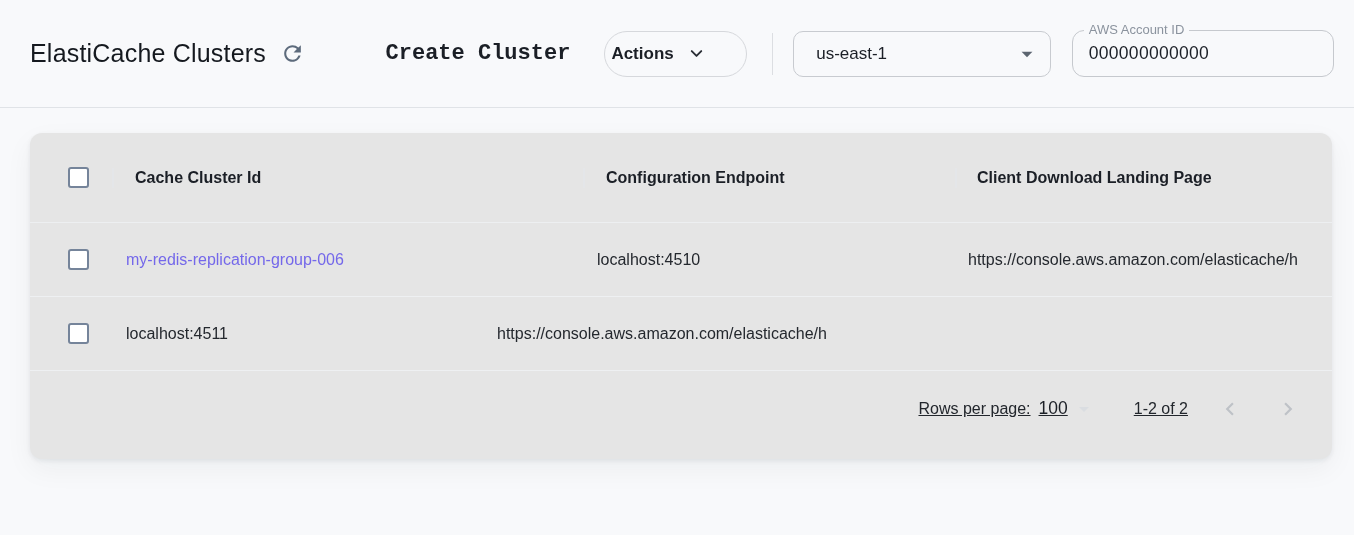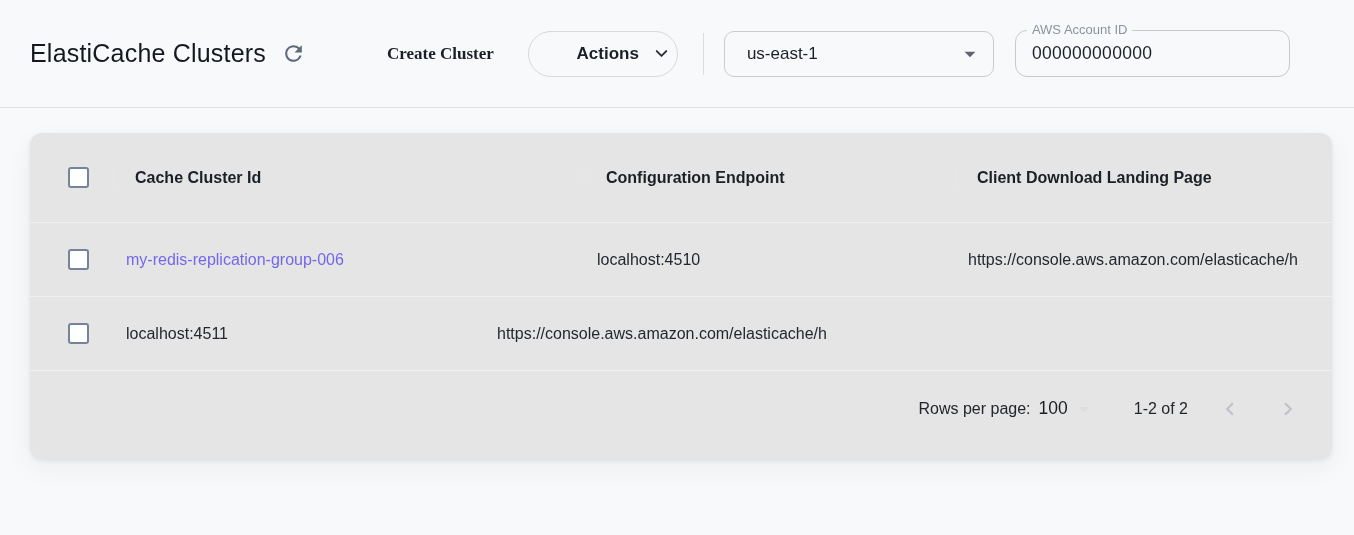--- a/index.html
+++ b/index.html
@@ -34,8 +34,8 @@
   .refresh-btn{margin-left:13px;width:28px;height:28px;color:var(--slate);}
   .create-btn{
     margin-left:80px;background:none;border:none;cursor:pointer;padding:0;
-    font-family:Liberation Serif, serif;
-    font-size:17px;font-weight:700;color:#1b1f26;white-space:nowrap;
+    font-family:Liberation Mono, monospace;
+    font-size:22px;font-weight:700;color:#1b1f26;white-space:nowrap;
   }
   .actions-btn{
     margin-left:34px;width:150px;height:46px;

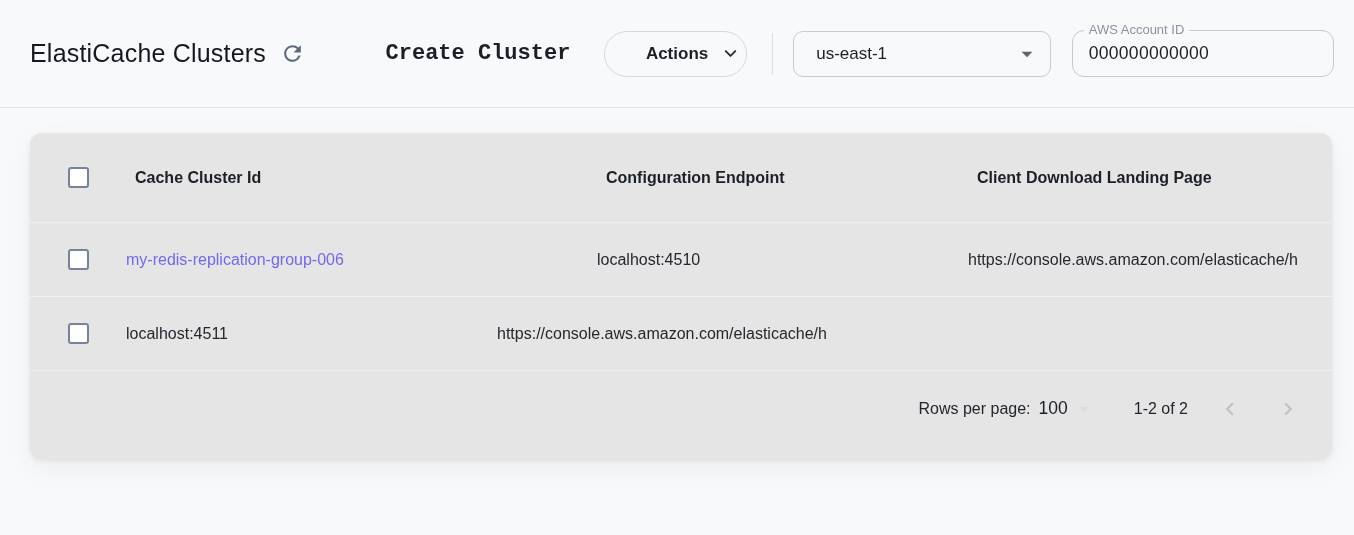--- a/index.html
+++ b/index.html
@@ -40,7 +40,7 @@
   .actions-btn{
     margin-left:34px;width:150px;height:46px;
     border:1px solid #d6d8dc;border-radius:23px;background:transparent;
-    display:flex;align-items:center;justify-content:flex-end;gap:13px;
+    display:flex;align-items:center;justify-content:flex-start;gap:13px;
     font-family:"Liberation Sans",sans-serif;
     font-size:17px;font-weight:700;color:#1b1f26;cursor:pointer;
   }

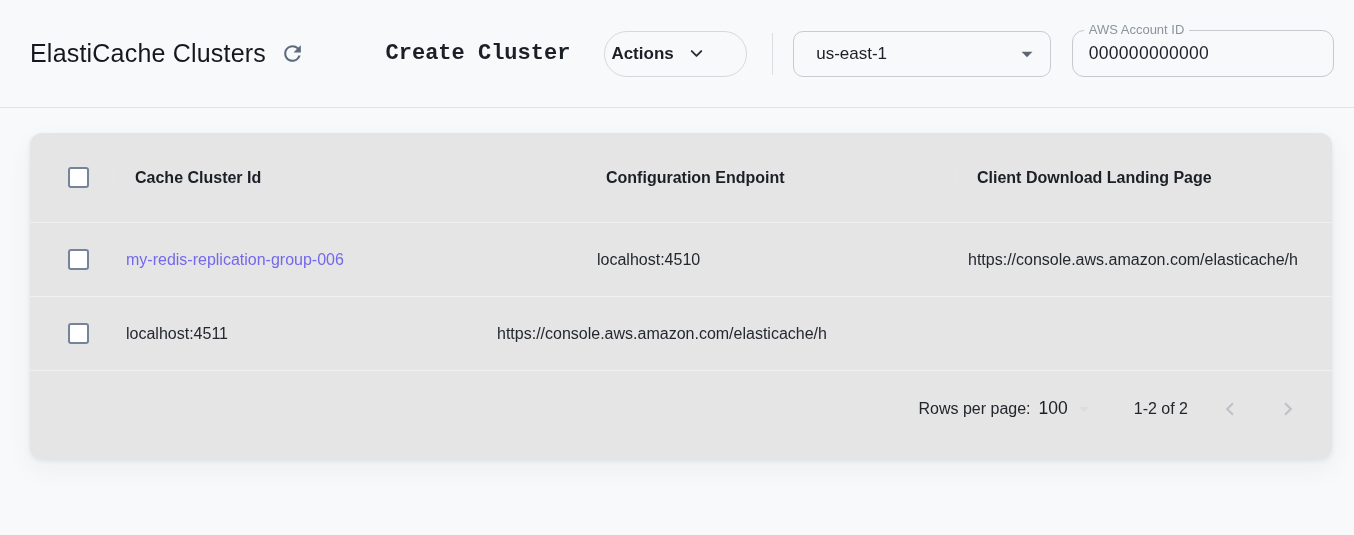--- a/index.html
+++ b/index.html
@@ -107,7 +107,7 @@
   
   .tfoot{
     height:87px;display:flex;align-items:center;justify-content:flex-end;
-    padding:0 30px 12px 0;font-size:16px;color:#22262c;
+    padding:0 30px 12px 0;font-size:16px;color:#22262c;text-decoration:underline;
   }
   .rpp-select{
     margin-left:8px;display:flex;align-items:center;cursor:pointer;

